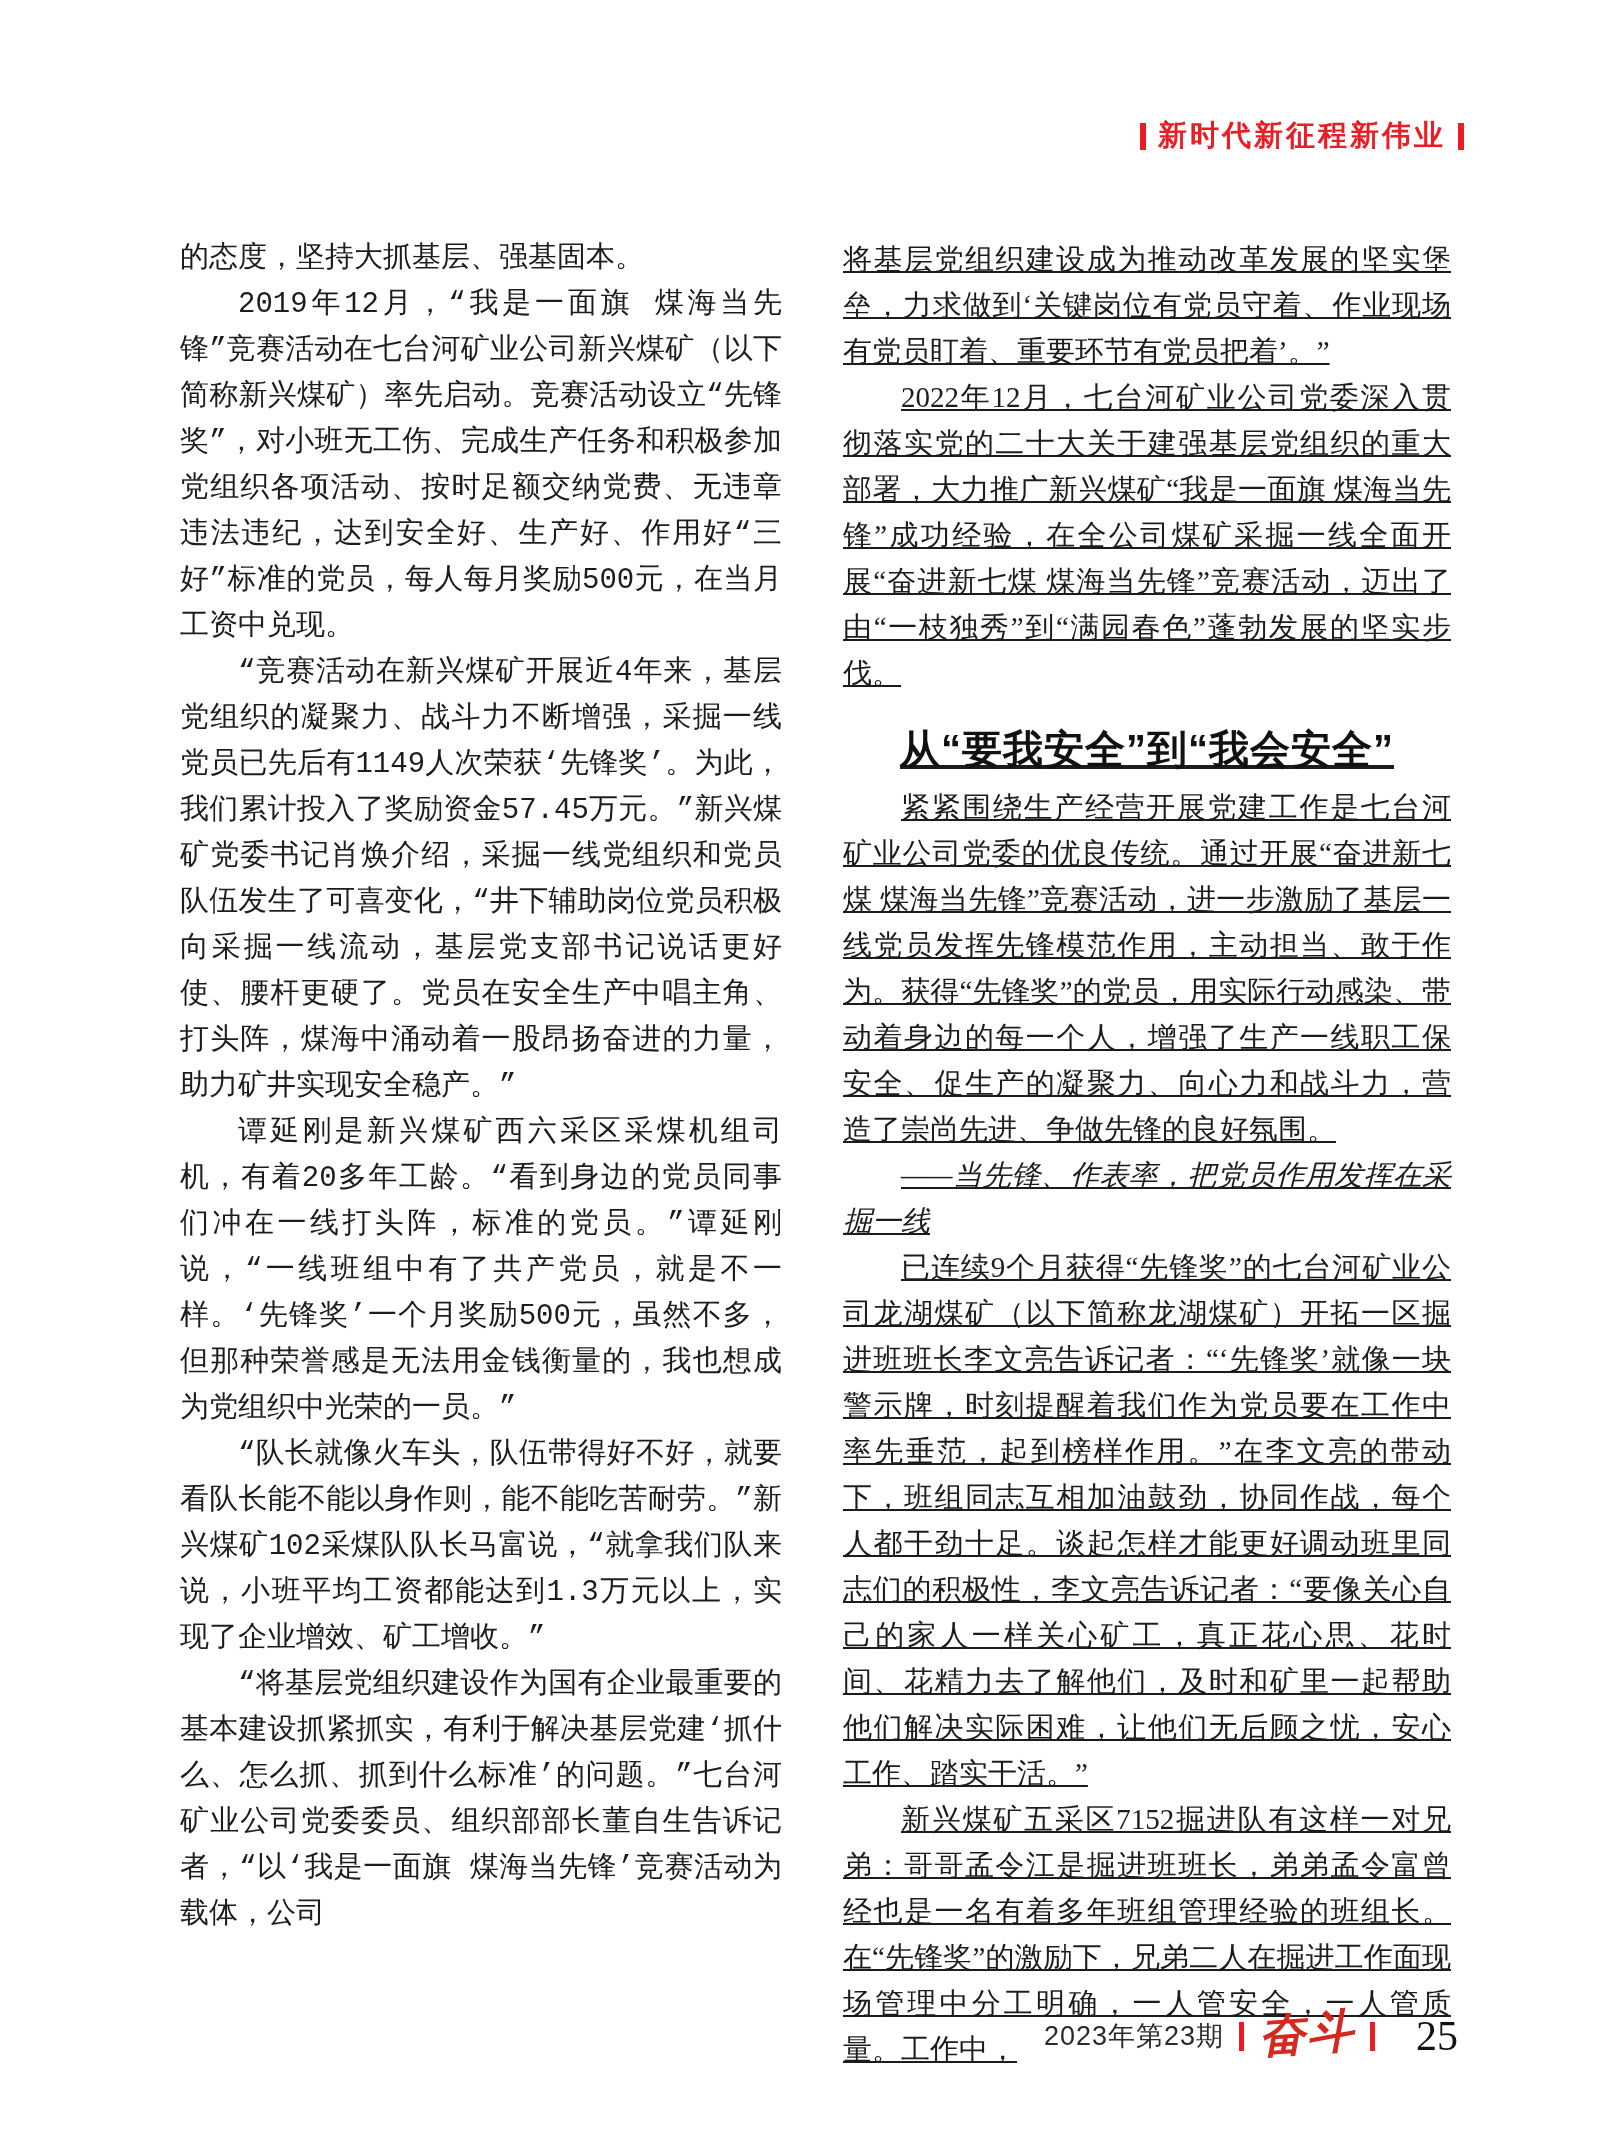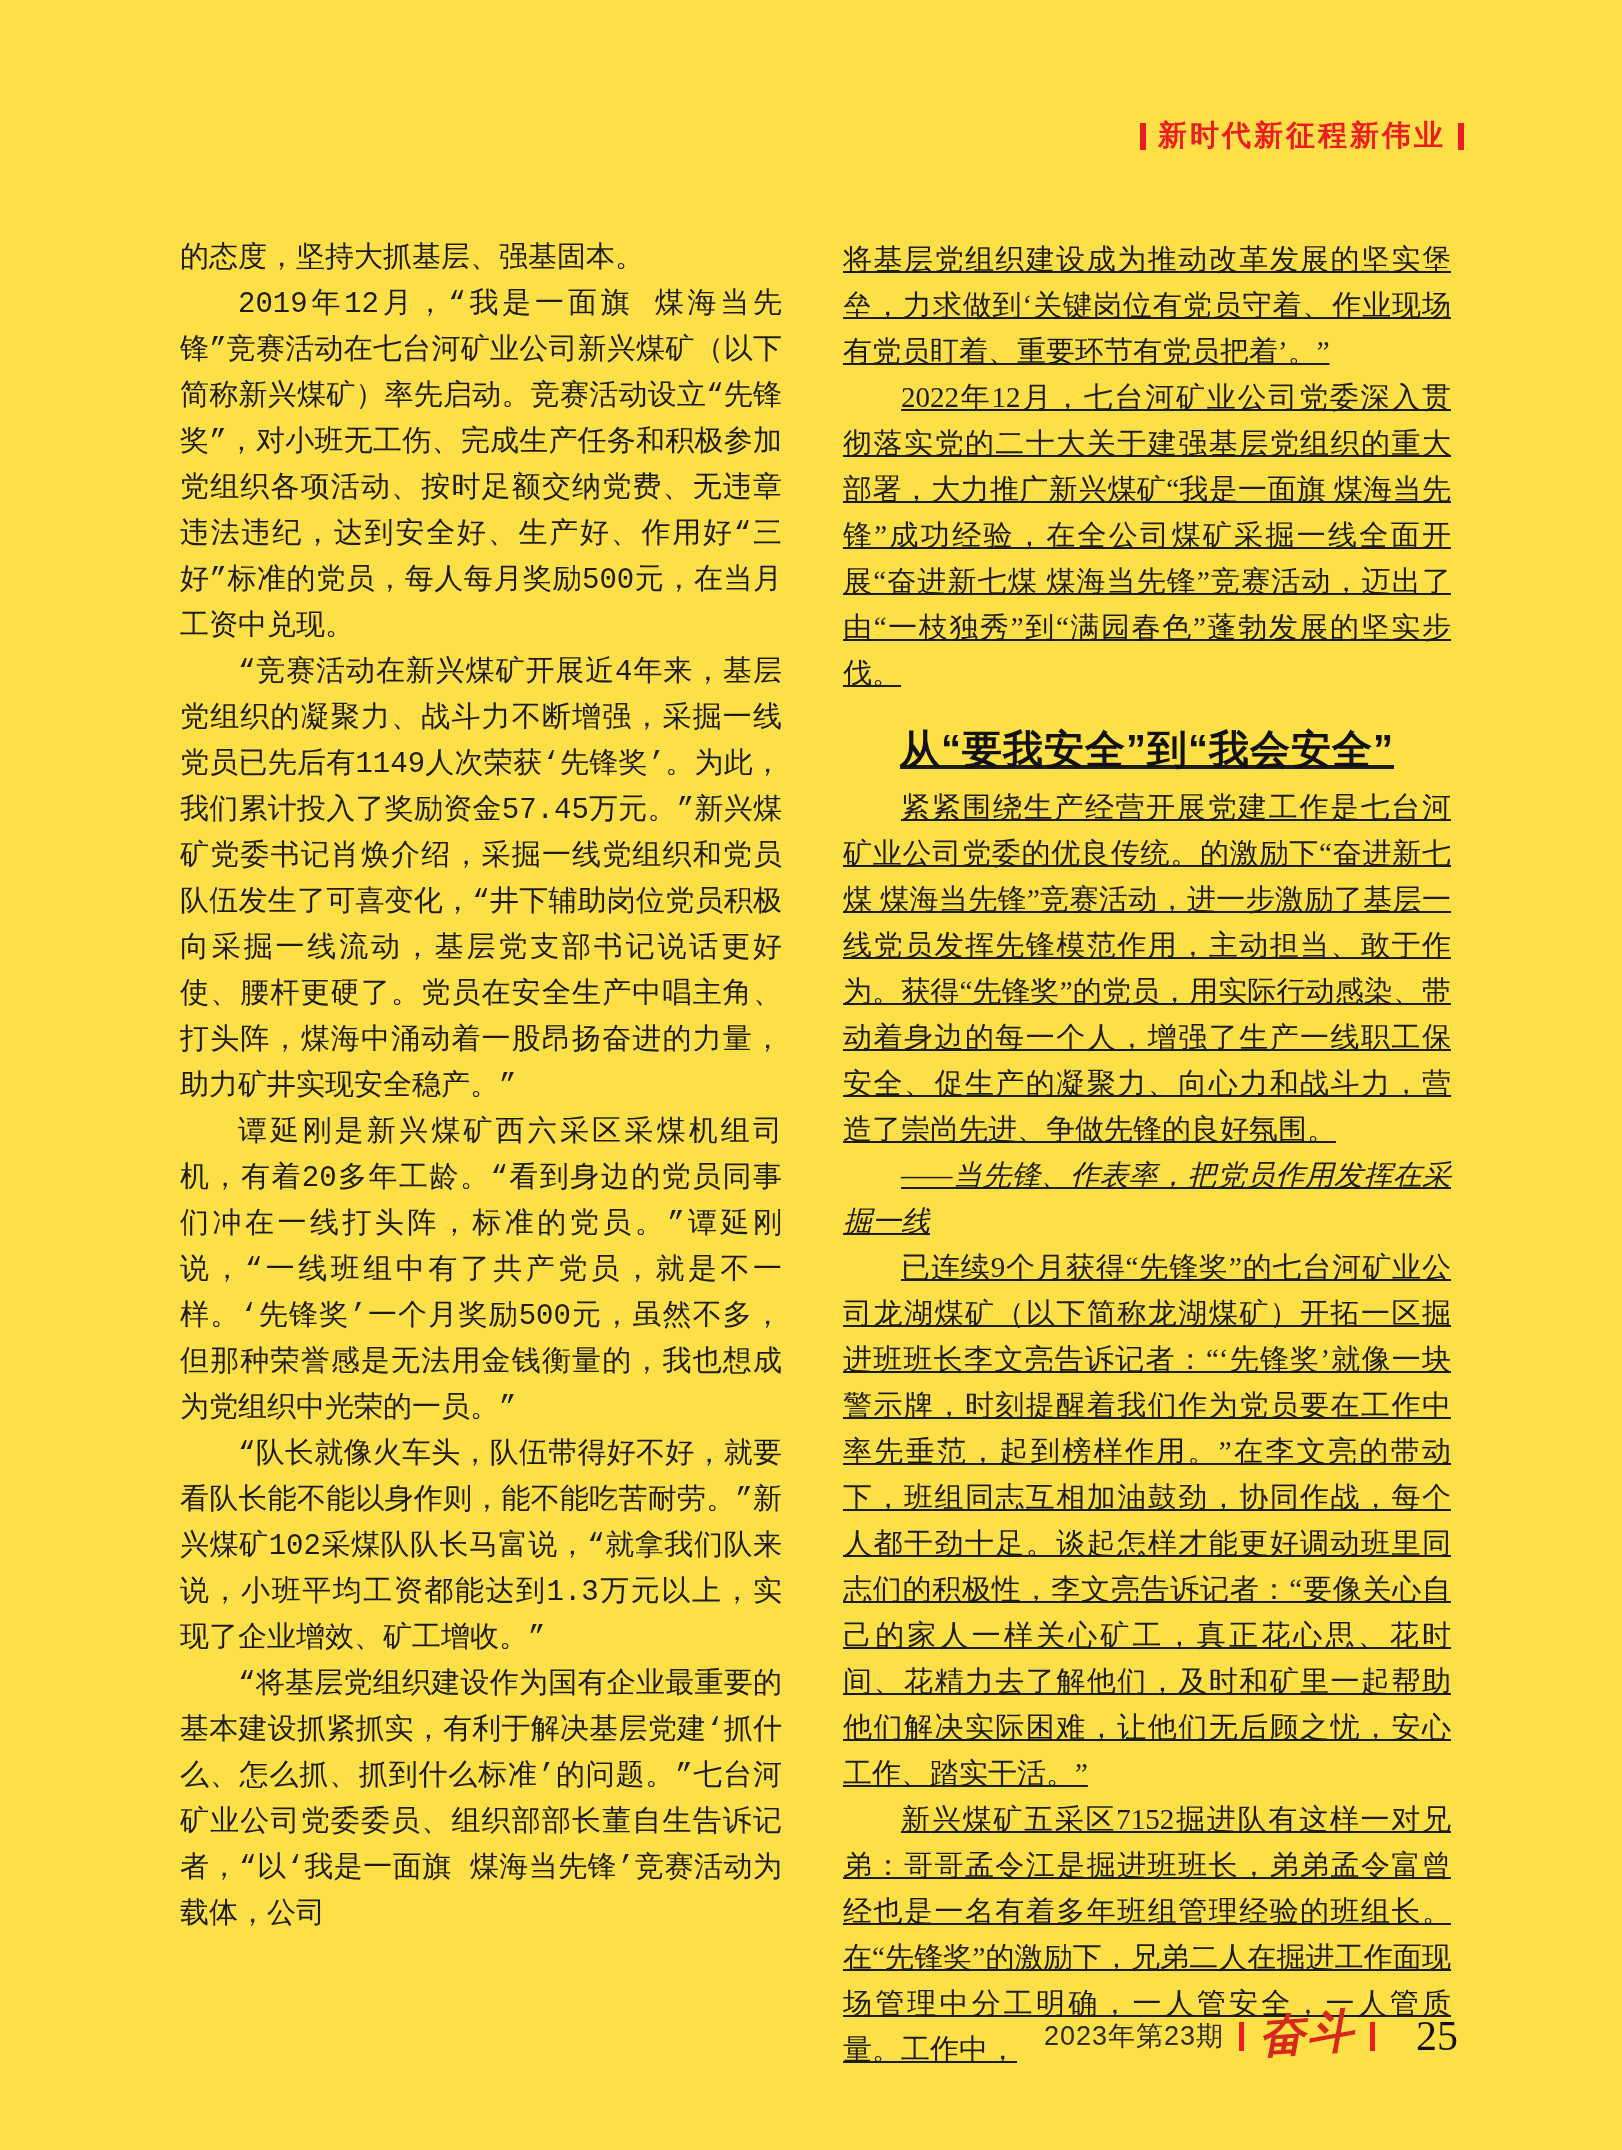--- a/index.html
+++ b/index.html
@@ -6,7 +6,7 @@
   .page{
     position:relative;
     width:1622px;height:2150px;
-    background:#fde047;
+    background:#ffffff;
     margin:0 auto;
     overflow:hidden;
     font-family:"Liberation Serif","DejaVu Serif",serif;

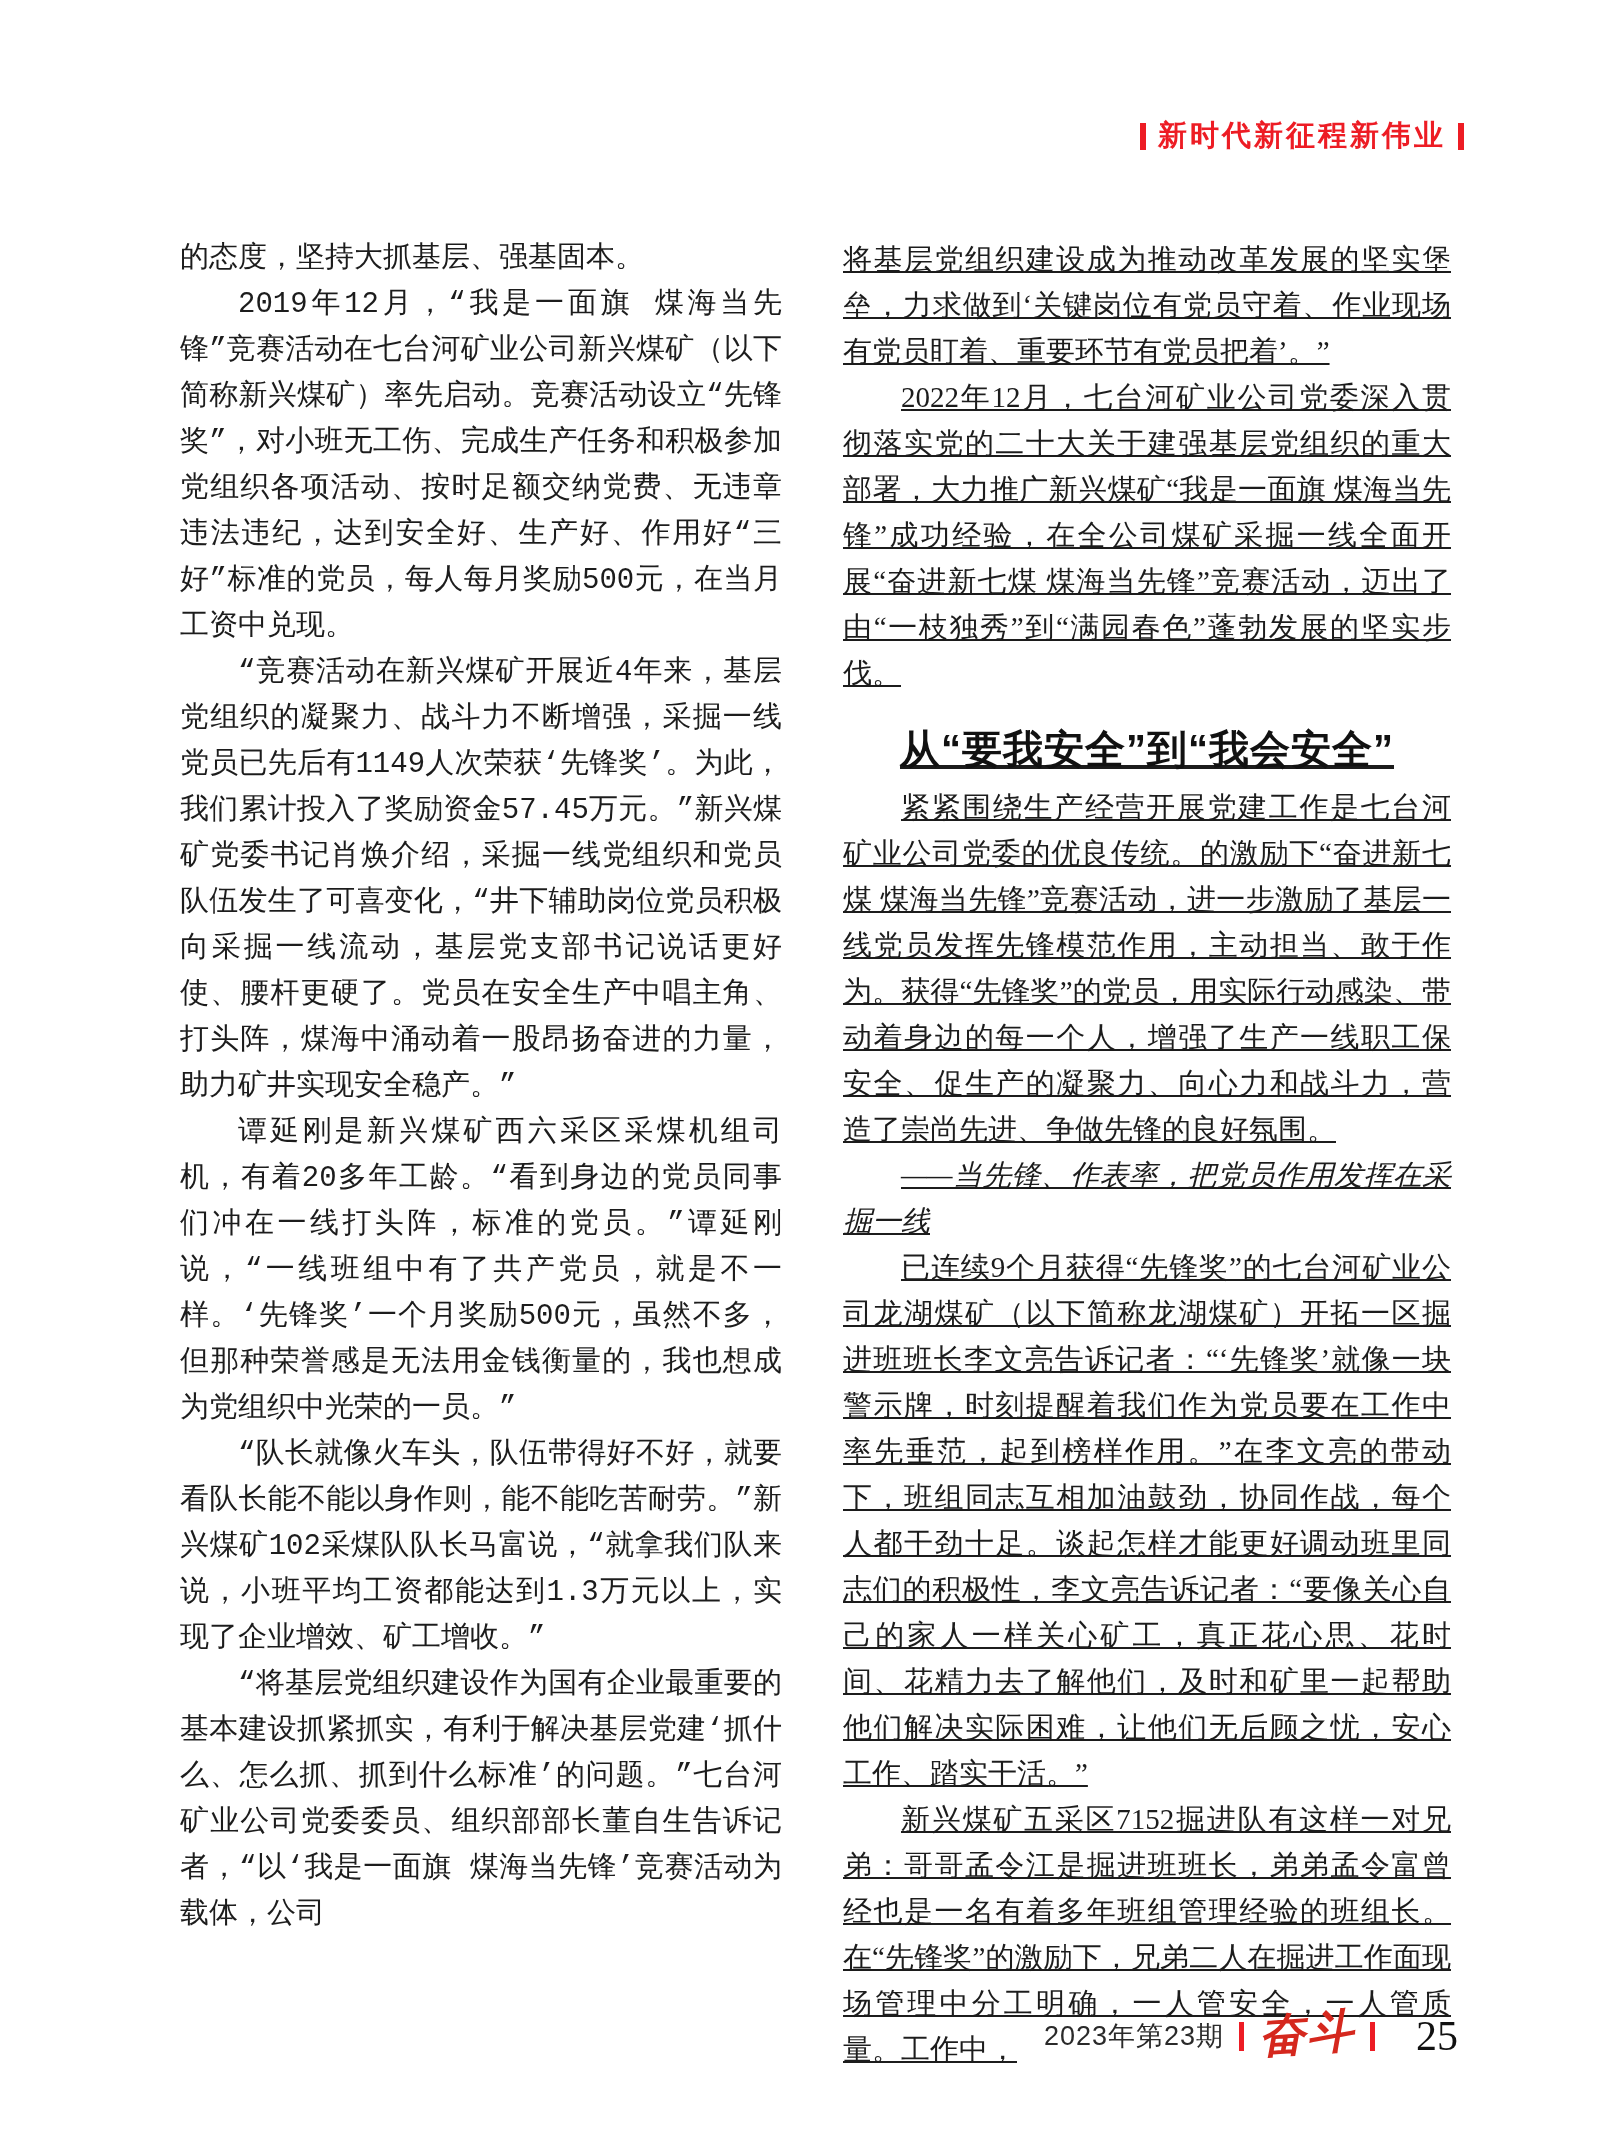--- a/index.html
+++ b/index.html
@@ -86,7 +86,7 @@
     <p class="noindent">将基层党组织建设成为推动改革发展的坚实堡垒，力求做到‘关键岗位有党员守着、作业现场有党员盯着、重要环节有党员把着’。”</p>
     <p class="indent">2022年12月，七台河矿业公司党委深入贯彻落实党的二十大关于建强基层党组织的重大部署，大力推广新兴煤矿“我是一面旗 煤海当先锋”成功经验，在全公司煤矿采掘一线全面开展“奋进新七煤 煤海当先锋”竞赛活动，迈出了由“一枝独秀”到“满园春色”蓬勃发展的坚实步伐。</p>
     <h2 class="section-heading">从“要我安全”到“我会安全”</h2>
-    <p class="indent">紧紧围绕生产经营开展党建工作是七台河矿业公司党委的优良传统。的激励下“奋进新七煤 煤海当先锋”竞赛活动，进一步激励了基层一线党员发挥先锋模范作用，主动担当、敢于作为。获得“先锋奖”的党员，用实际行动感染、带动着身边的每一个人，增强了生产一线职工保安全、促生产的凝聚力、向心力和战斗力，营造了崇尚先进、争做先锋的良好氛围。</p>
+    <p class="indent">紧紧围绕生产经营开展党建工作是七台河矿业公司党委的优良传统。通过开展“奋进新七煤 煤海当先锋”竞赛活动，进一步激励了基层一线党员发挥先锋模范作用，主动担当、敢于作为。获得“先锋奖”的党员，用实际行动感染、带动着身边的每一个人，增强了生产一线职工保安全、促生产的凝聚力、向心力和战斗力，营造了崇尚先进、争做先锋的良好氛围。</p>
     <p class="indent kaiti">——当先锋、作表率，把党员作用发挥在采掘一线</p>
     <p class="indent">已连续9个月获得“先锋奖”的七台河矿业公司龙湖煤矿（以下简称龙湖煤矿）开拓一区掘进班班长李文亮告诉记者：“‘先锋奖’就像一块警示牌，时刻提醒着我们作为党员要在工作中率先垂范，起到榜样作用。”在李文亮的带动下，班组同志互相加油鼓劲，协同作战，每个人都干劲十足。谈起怎样才能更好调动班里同志们的积极性，李文亮告诉记者：“要像关心自己的家人一样关心矿工，真正花心思、花时间、花精力去了解他们，及时和矿里一起帮助他们解决实际困难，让他们无后顾之忧，安心工作、踏实干活。”</p>
     <p class="indent">新兴煤矿五采区7152掘进队有这样一对兄弟：哥哥孟令江是掘进班班长，弟弟孟令富曾经也是一名有着多年班组管理经验的班组长。在“先锋奖”的激励下，兄弟二人在掘进工作面现场管理中分工明确，一人管安全，一人管质量。工作中，</p>

